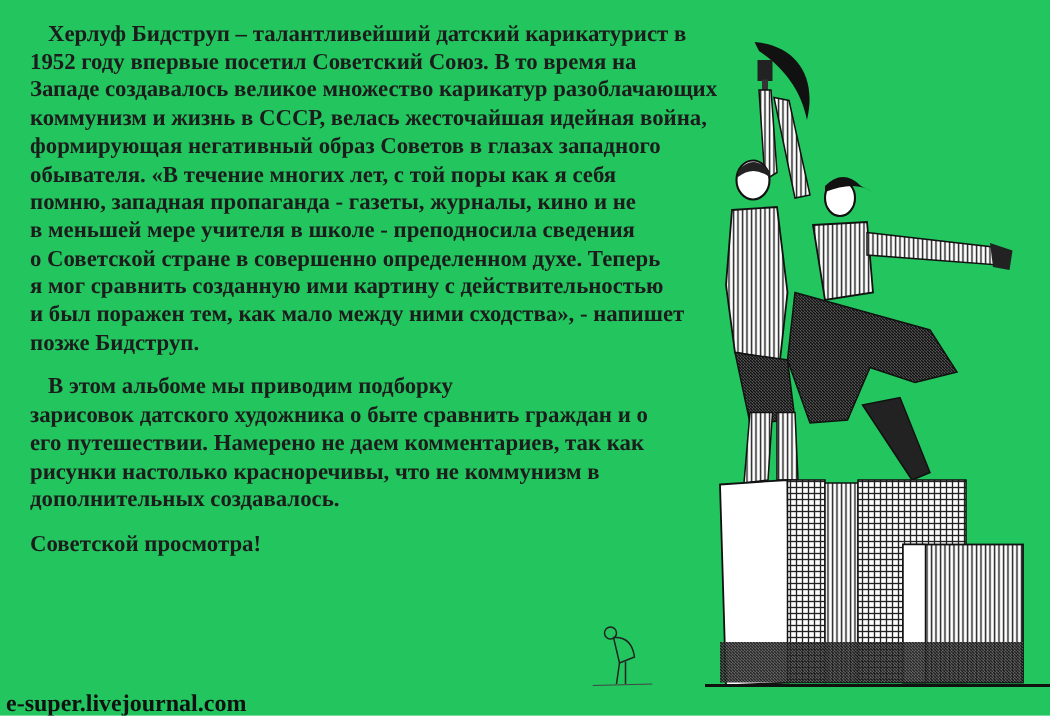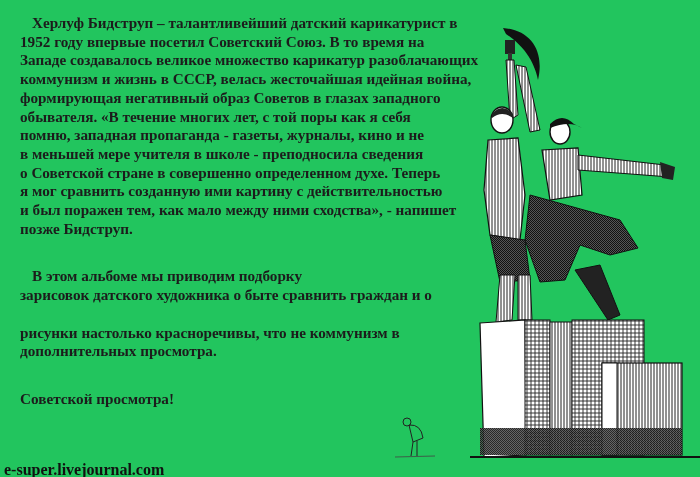--- a/index.html
+++ b/index.html
@@ -15,7 +15,7 @@
       font-weight: bold; font-size: 15.2px; line-height: 18.7px; color: #1c1c1c;
     }
     .para { margin: 0; white-space: pre-line; }
-    .para + .para { margin-top: 29px; }
+    .para + .para { margin-top: 11px; }
     .indent { text-indent: 12px; }
     .footer {
       position: absolute; left: 4px; top: 461px;

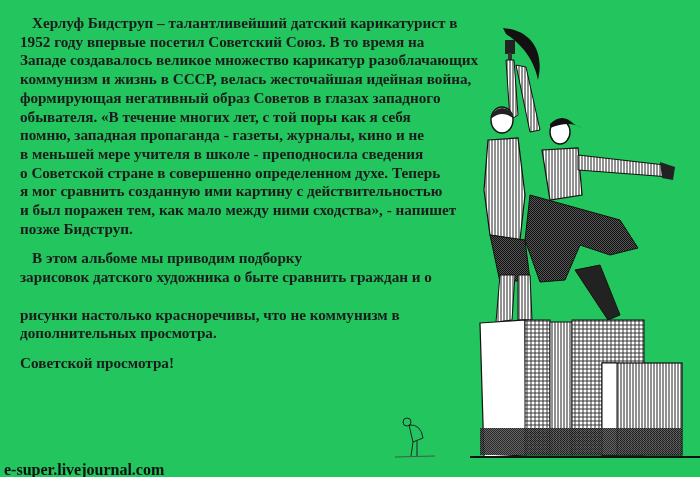--- a/index.html
+++ b/index.html
@@ -32,7 +32,7 @@
 
   <div class="text-block">
     <p class="para indent"><span>Херлуф Бидструп – талантливейший датский карикатурист в</span><br><span>1952 году впервые посетил Советский Союз. В то время на</span><br><span>Западе создавалось великое множество карикатур разоблачающих</span><br><span>коммунизм и жизнь в СССР, велась жесточайшая идейная война,</span><br><span>формирующая негативный образ Советов в глазах западного</span><br><span>обывателя. «В течение многих лет, с той поры как я себя</span><br><span>помню, западная пропаганда - газеты, журналы, кино и не</span><br><span>в меньшей мере учителя в школе - преподносила сведения</span><br><span>о Советской стране в совершенно определенном духе. Теперь</span><br><span>я мог сравнить созданную ими картину с действительностью</span><br><span>и был поражен тем, как мало между ними сходства», - напишет</span><br><span>позже Бидструп.</span></p>
-    <p class="para indent"><span>В этом альбоме мы приводим подборку</span><br><span>зарисовок датского художника о быте сравнить граждан и о</span><br><br><span>рисунки настолько красноречивы, что не коммунизм в</span><br><span>дополнительных просмотра.</span></p>
+    <p class="para indent"><span>В этом альбоме мы приводим подборку</span><br><span>зарисовок датского художника о быте сравнить граждан и о</span><br><span>его путешествии. Намерено не даем комментариев, так как</span><br><span>рисунки настолько красноречивы, что не коммунизм в</span><br><span>дополнительных просмотра.</span></p>
     <p class="para"><span>Советской просмотра!</span></p>
   </div>
 

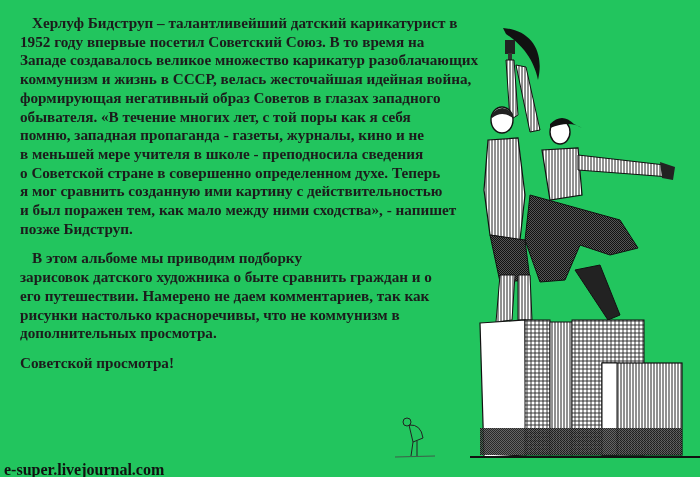--- a/index.html
+++ b/index.html
@@ -32,7 +32,7 @@
 
   <div class="text-block">
     <p class="para indent"><span>Херлуф Бидструп – талантливейший датский карикатурист в</span><br><span>1952 году впервые посетил Советский Союз. В то время на</span><br><span>Западе создавалось великое множество карикатур разоблачающих</span><br><span>коммунизм и жизнь в СССР, велась жесточайшая идейная война,</span><br><span>формирующая негативный образ Советов в глазах западного</span><br><span>обывателя. «В течение многих лет, с той поры как я себя</span><br><span>помню, западная пропаганда - газеты, журналы, кино и не</span><br><span>в меньшей мере учителя в школе - преподносила сведения</span><br><span>о Советской стране в совершенно определенном духе. Теперь</span><br><span>я мог сравнить созданную ими картину с действительностью</span><br><span>и был поражен тем, как мало между ними сходства», - напишет</span><br><span>позже Бидструп.</span></p>
-    <p class="para indent"><span>В этом альбоме мы приводим подборку</span><br><span>зарисовок датского художника о быте сравнить граждан и о</span><br><span>его путешествии. Намерено не даем комментариев, так как</span><br><span>рисунки настолько красноречивы, что не коммунизм в</span><br><span>дополнительных просмотра.</span></p>
+    <p class="para indent"><span>В этом альбоме мы приводим подборку</span><br><span>зарисовок датского художника о быте сравнить граждан и о</span><br><span>его путешествии. Намерено не даем комментариев, так как</span><br><span>рисунки настолько красноречивы, что не коммунизм в</span><br><span>дополнительных создавалось.</span></p>
     <p class="para"><span>Советской просмотра!</span></p>
   </div>
 

